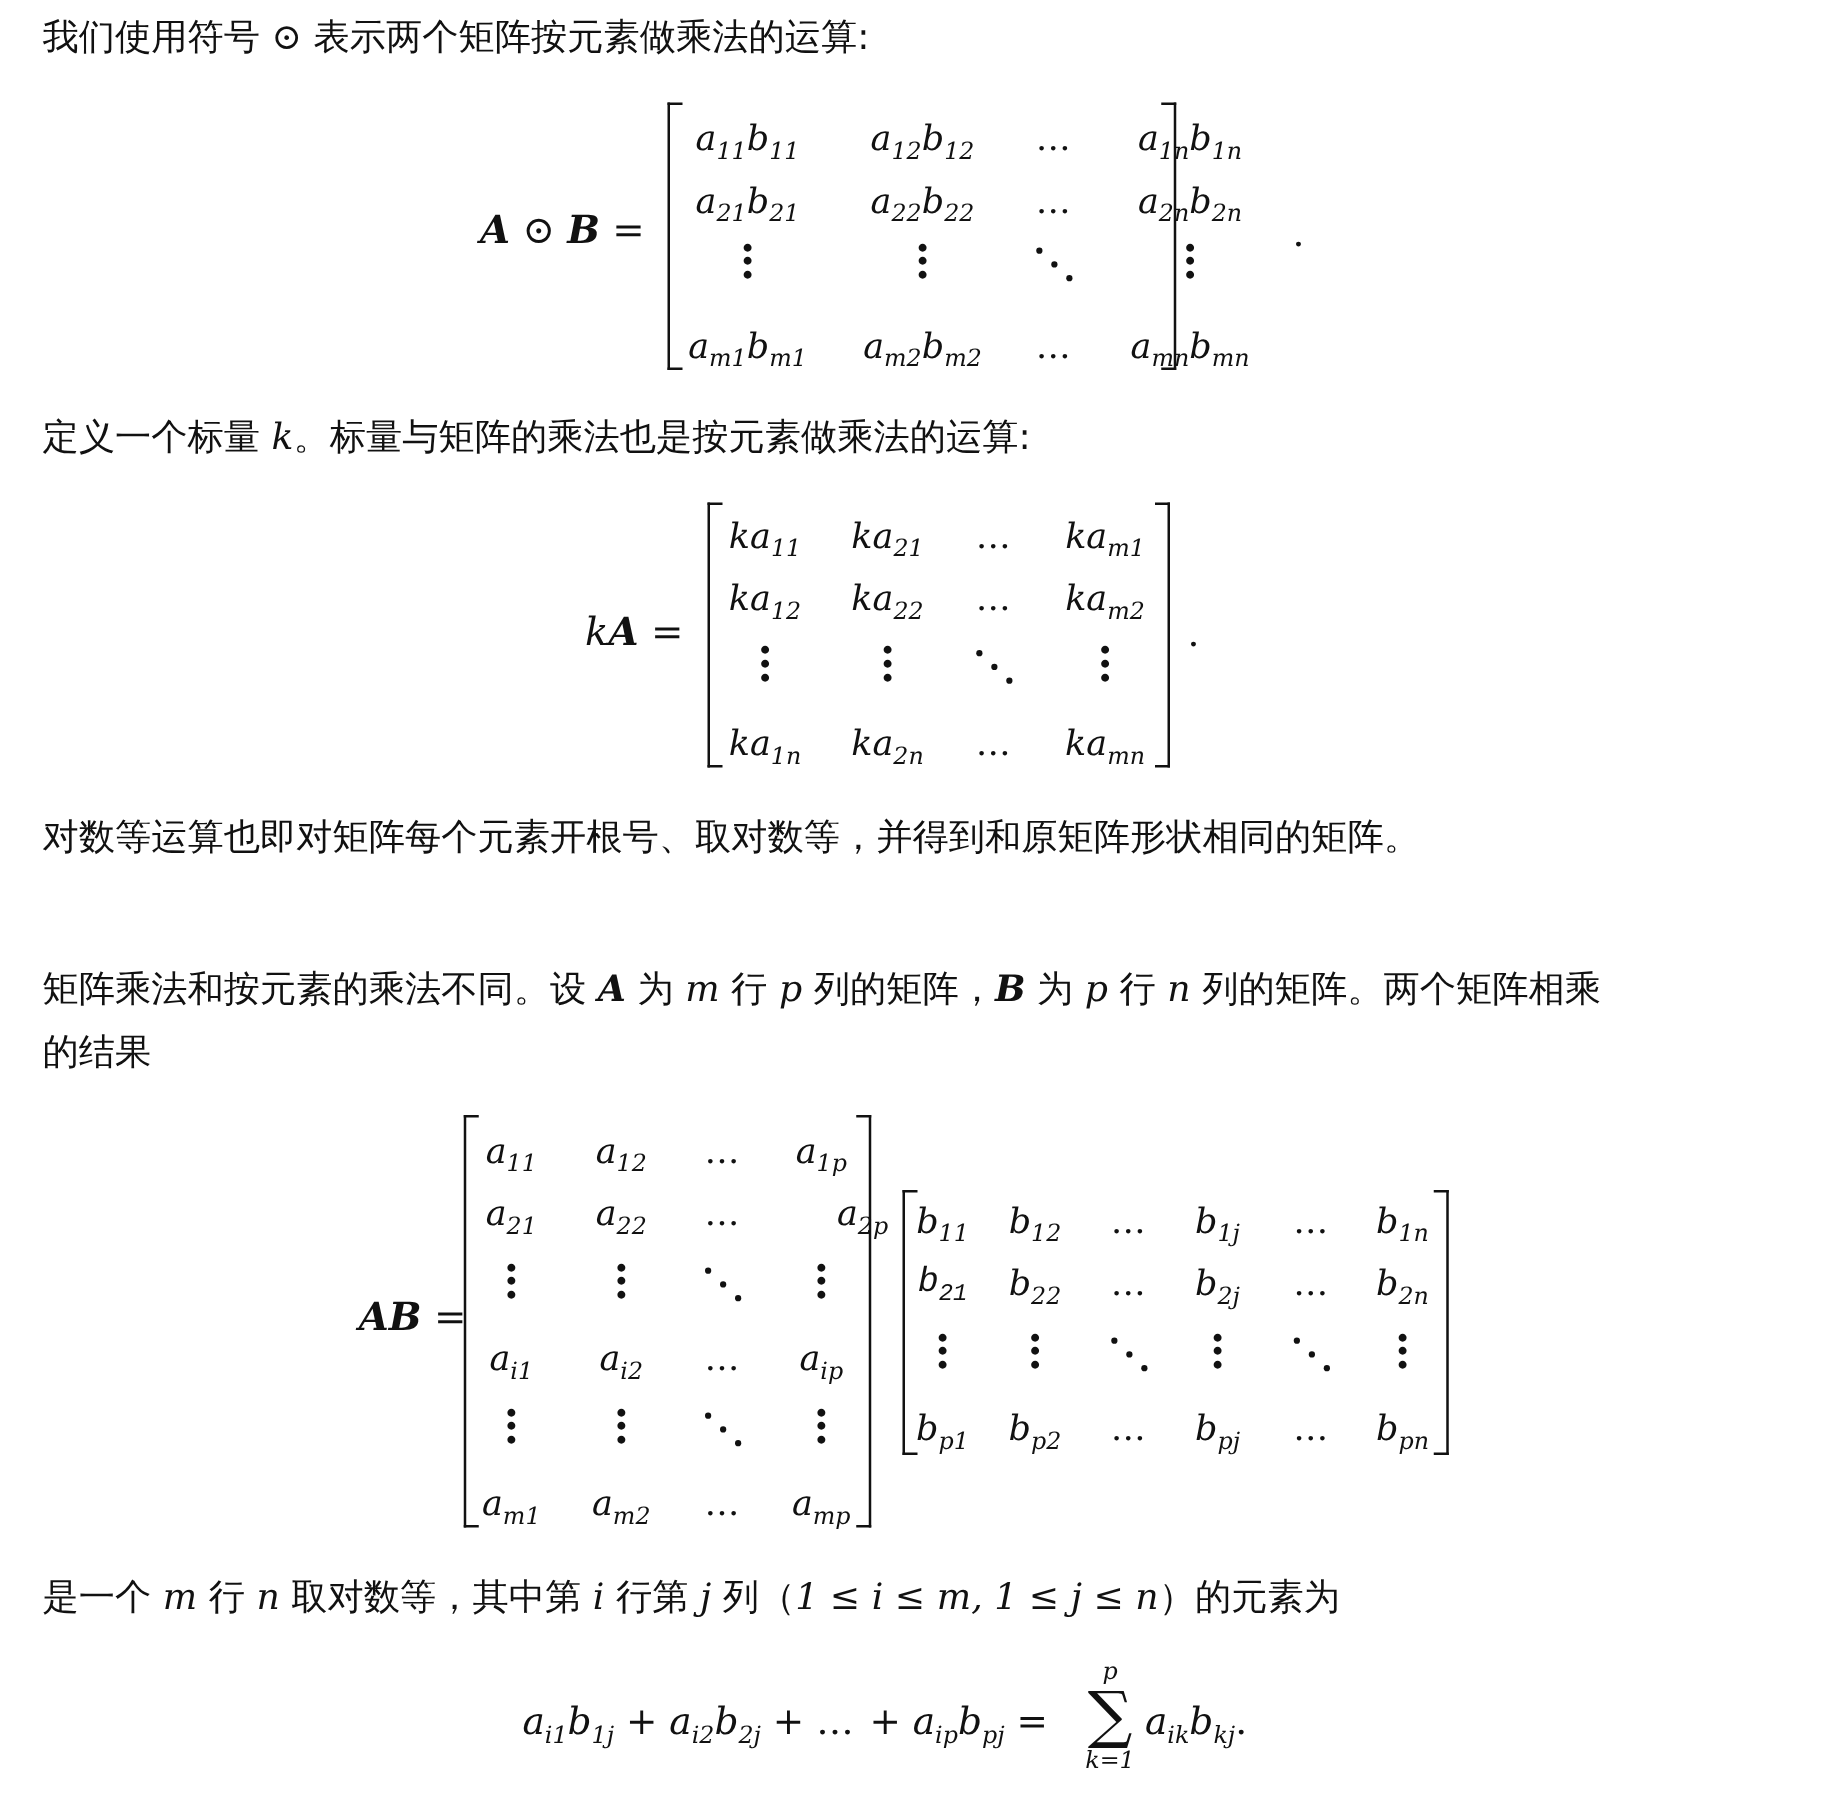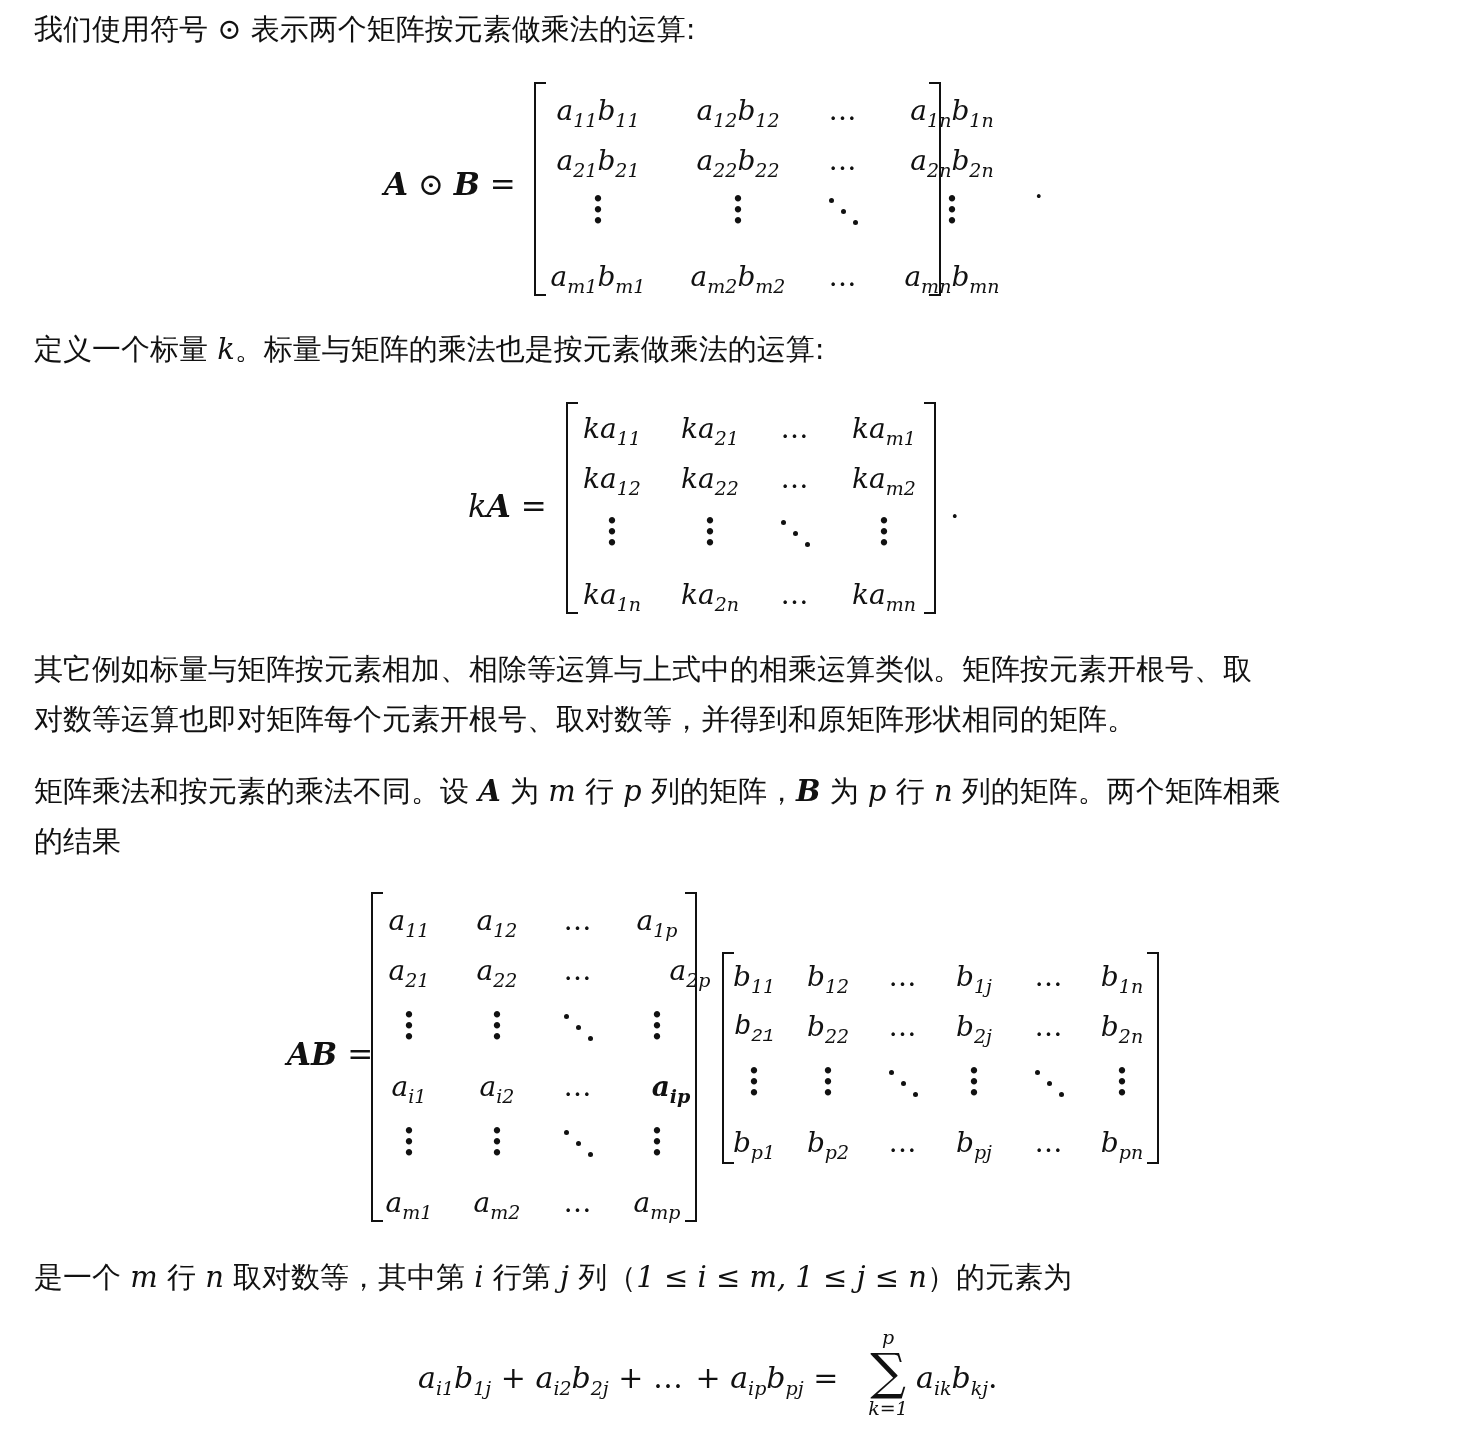--- a/index.html
+++ b/index.html
@@ -94,7 +94,6 @@
 </div>
 
 <div class="para" style="top:644px;">
-  <div>其它例如标量与矩阵按元素相加、相除等运算与上式中的相乘运算类似。矩阵按元素开根号、取</div>
   <div>对数等运算也即对矩阵每个元素开根号、取对数等，并得到和原矩阵形状相同的矩阵。</div>
 </div>
 

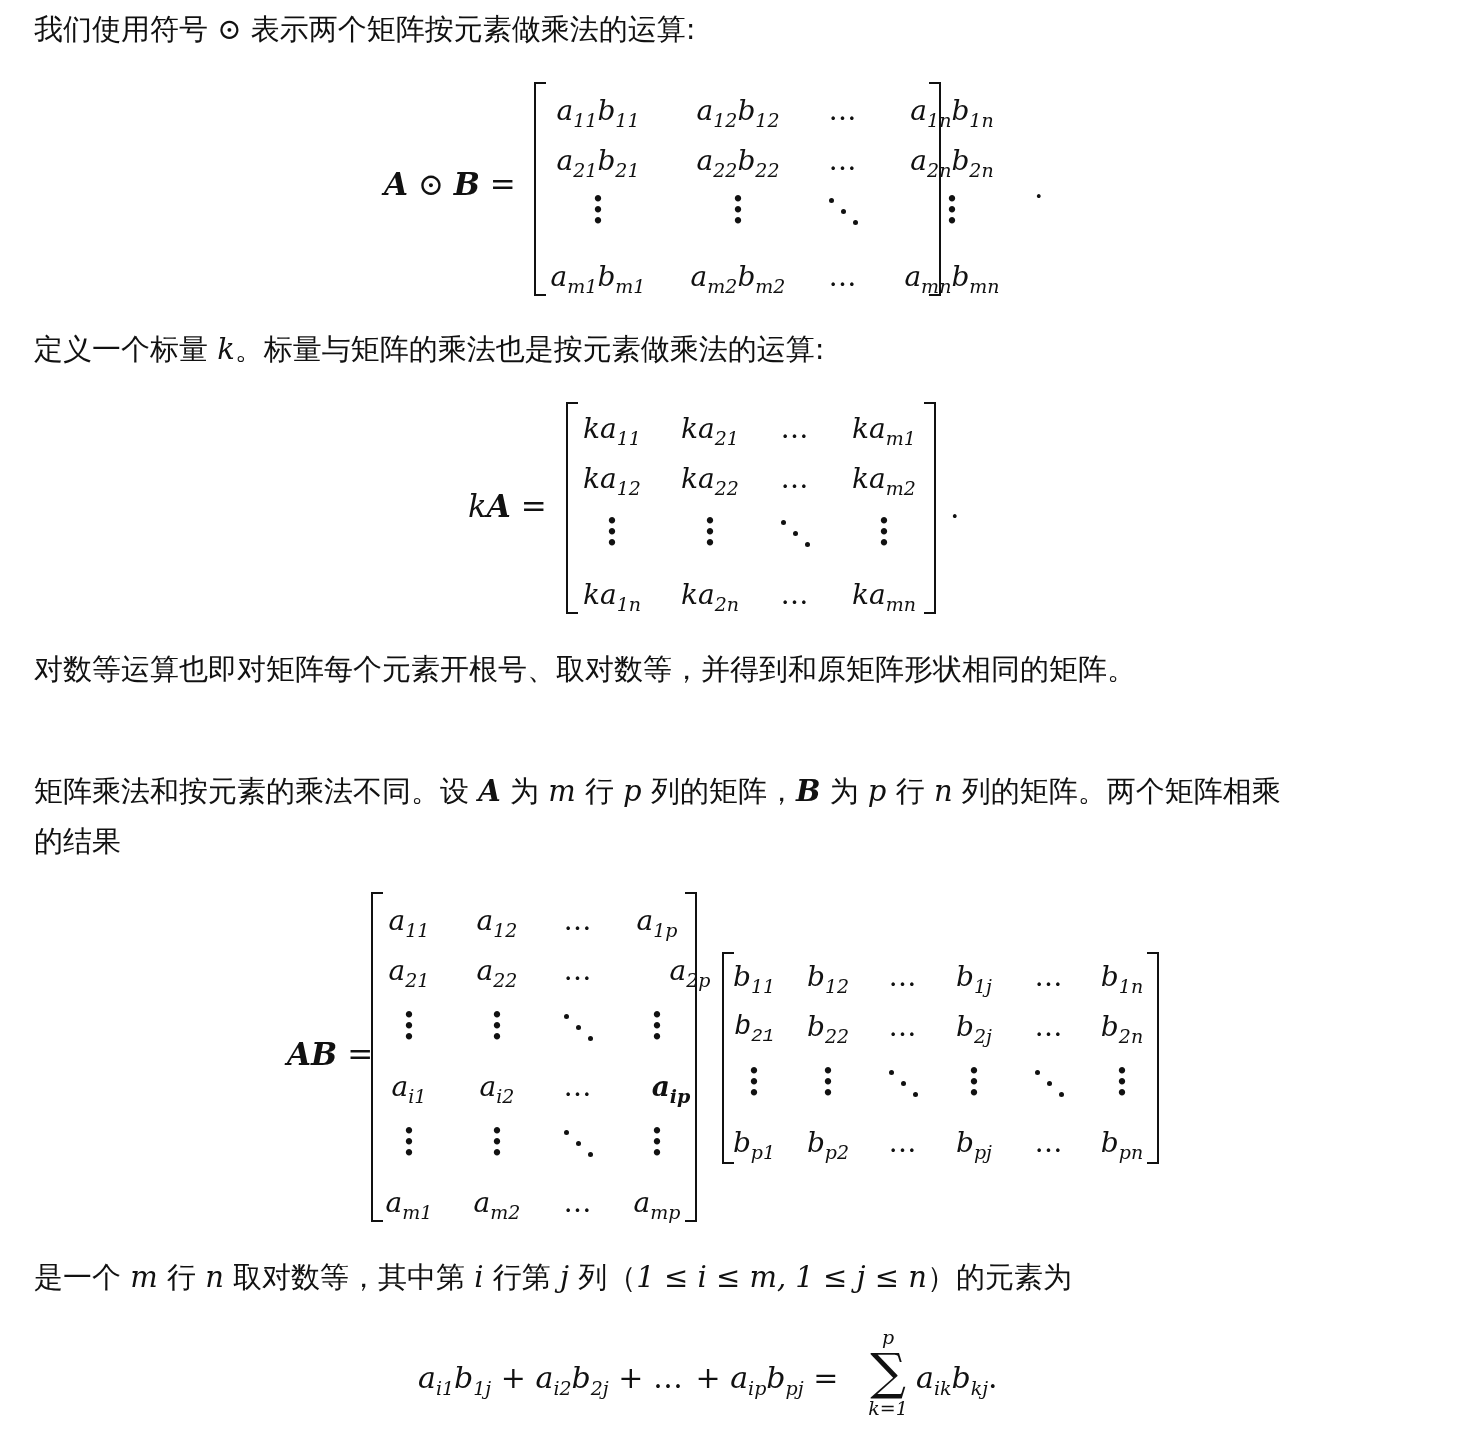--- a/index.html
+++ b/index.html
@@ -127,7 +127,7 @@
       <div class="cell" style="left: 38px; top: 178px;"><span><span>a</span><sub>i1</sub></span></div>
       <div class="cell" style="left: 126px; top: 178px;"><span><span>a</span><sub>i2</sub></span></div>
       <div class="cell" style="left: 208px; top: 178px;"><span class="dots">…</span></div>
-      <div class="cell" style="left: 300px; top: 178px; font-weight: bold;"><span><span>a</span><sub>ip</sub></span></div>
+      <div class="cell" style="left: 286px; top: 178px;"><span><span>a</span><sub>ip</sub></span></div>
       <div class="cell" style="left: 38px; top: 234px;"><span class="vdots">•<br>•<br>•</span></div>
       <div class="cell" style="left: 126px; top: 234px;"><span class="vdots">•<br>•<br>•</span></div>
       <div class="cell" style="left: 208px; top: 234px;"><span class="ddots"><i style="left:2px;top:4px"></i><i style="left:14px;top:15px"></i><i style="left:26px;top:26px"></i></span></div>

